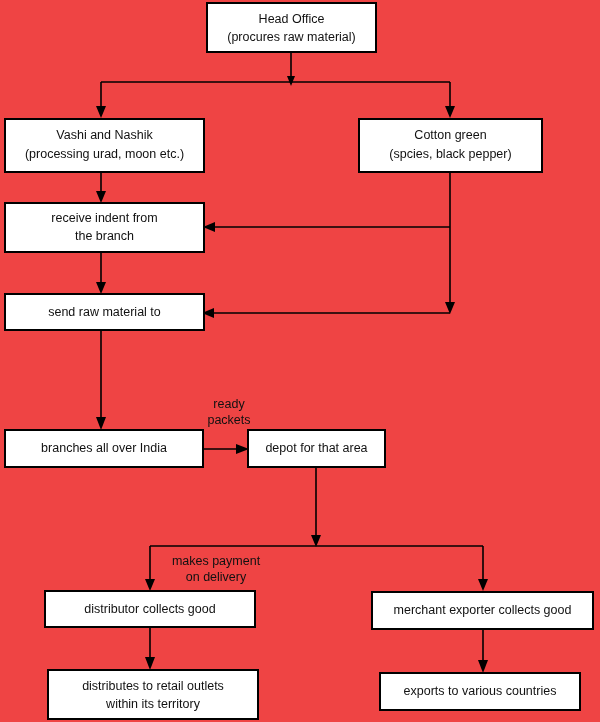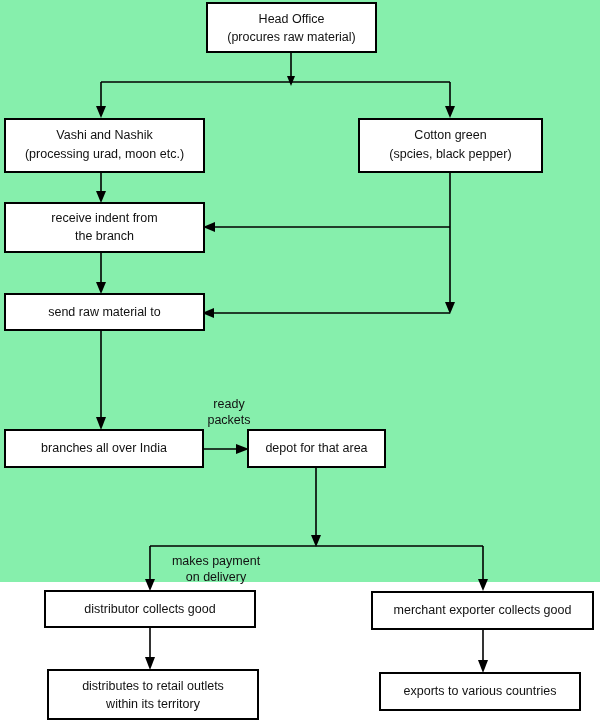--- a/index.html
+++ b/index.html
@@ -16,8 +16,8 @@
   #flow-root {
     position: relative;
     width: 600px;
-    height: 582px;
-    background: #86efac;
+    height: 722px;
+    background: #ef4444;
   }
   svg#flow-svg {
     position: absolute;

